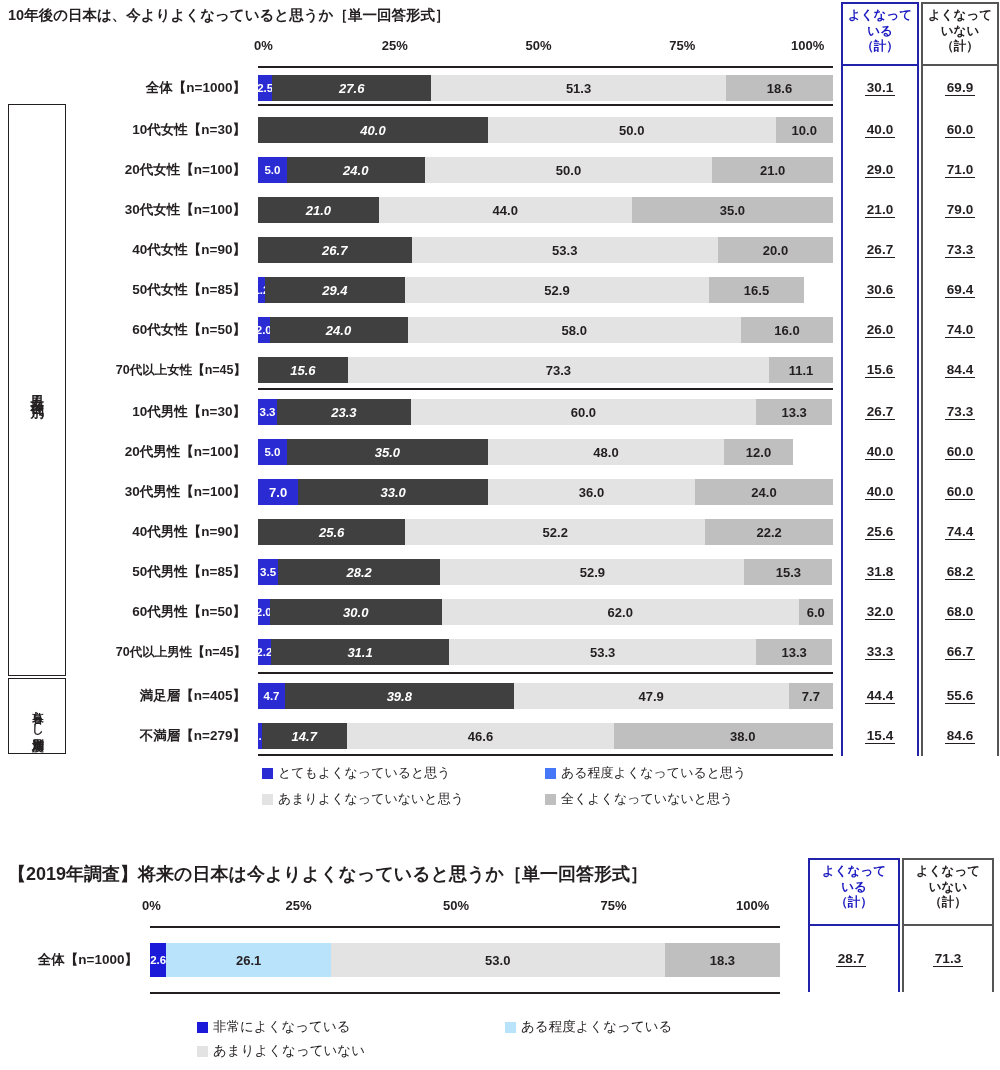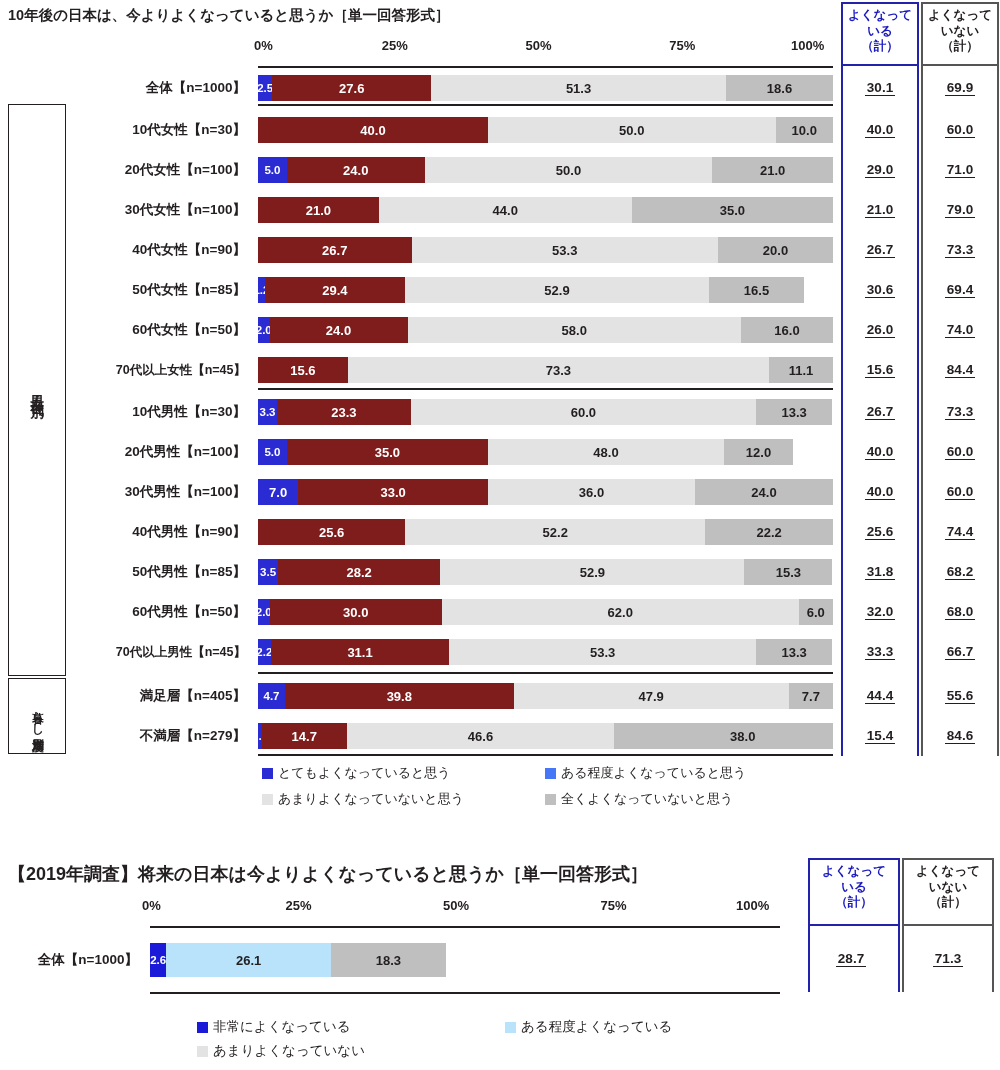--- a/index.html
+++ b/index.html
@@ -91,7 +91,7 @@
     overflow: visible;
   }
   .seg.s0 { background: #2b2bd4; color: #ffffff; }
-  .seg.s1 { background: #7f1d1d; color: #ffffff; }
+  .seg.s1 { background: #404040; color: #ffffff; font-style: italic; }
   .seg.s2 { background: #e3e3e3; color: #231f20; }
   .seg.s3 { background: #bfbfbf; color: #231f20; }
 

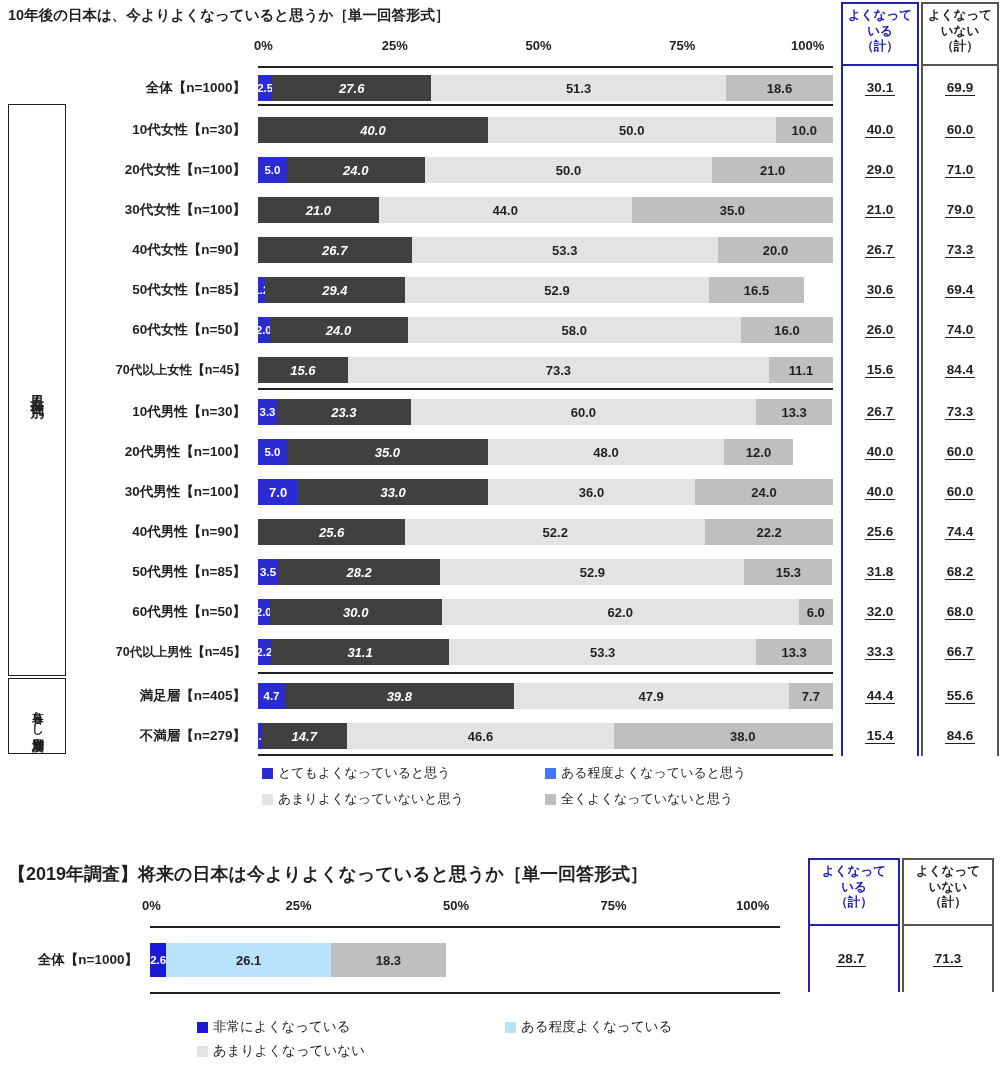--- a/index.html
+++ b/index.html
@@ -440,6 +440,7 @@
         <div class="bar-wrap" style="left: 150px; width: 630px; height: 34px; top: 1px;">
           <div class="seg c2-seg0" style="height: 34px; width: 16.38px; font-size: 11.5px;">2.6</div>
           <div class="seg c2-seg1" style="height: 34px; width: 164.43px;">26.1</div>
+          <div class="seg c2-seg2" style="height: 34px; width: 333.9px;">53.0</div>
           <div class="seg c2-seg3" style="height: 34px; width: 115.29px;">18.3</div>
         </div>
         <div class="sumcell" style="left: 800px; width: 102px; height: 34px; line-height: 34px;"><span style="border-bottom: 1.5px solid rgb(35, 31, 32);">28.7</span></div>

